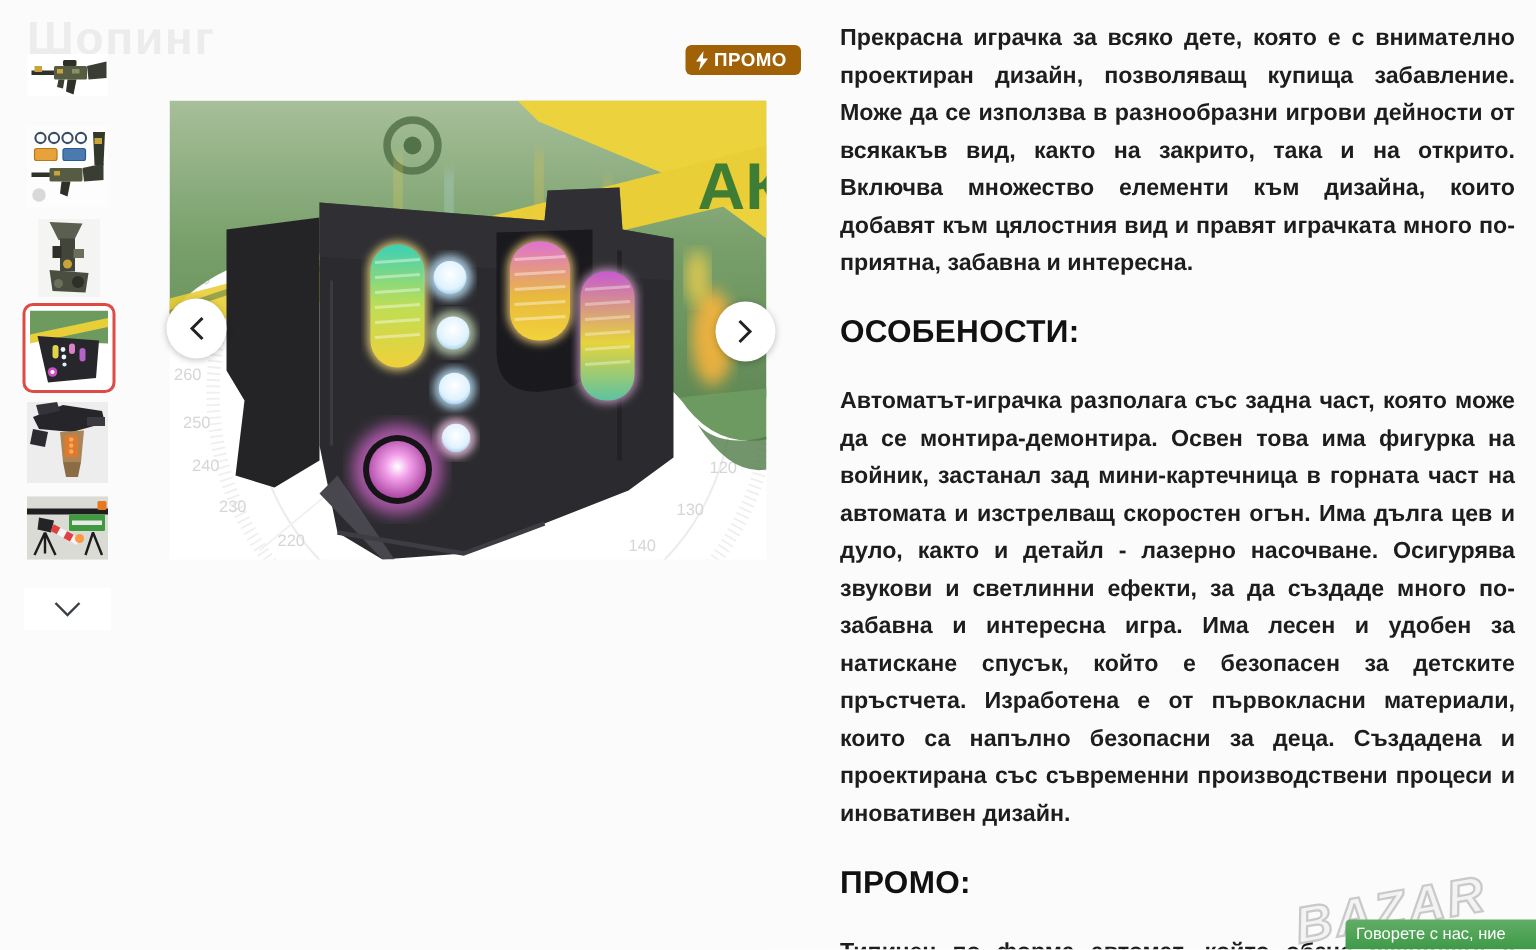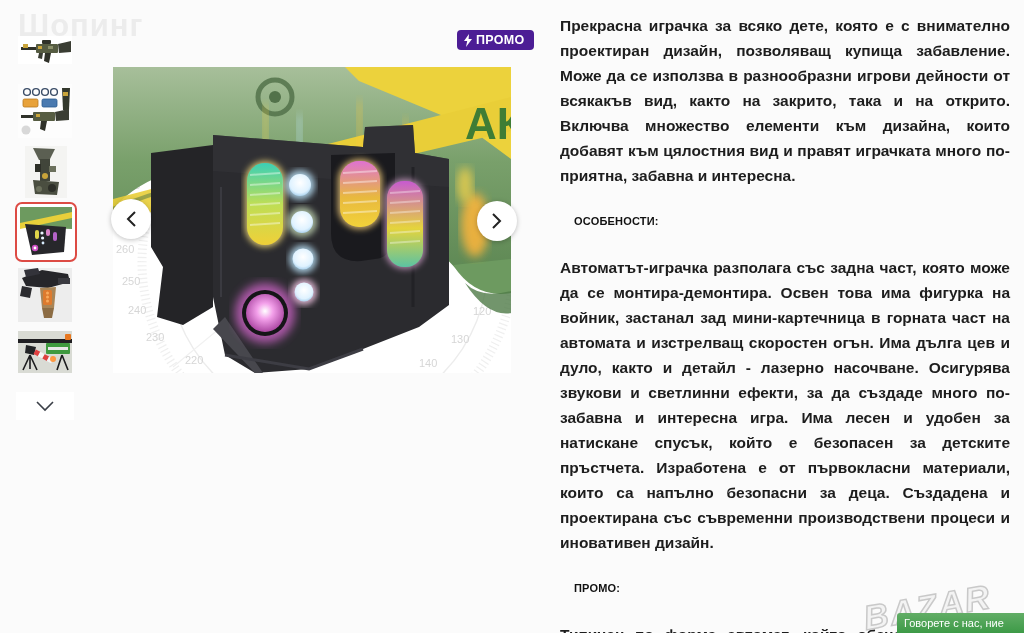--- a/index.html
+++ b/index.html
@@ -34,7 +34,7 @@
 
   .promo-badge {
     position:absolute; left:457px; top:30px; height:20px;
-    background:#4c1d95; color:#fff; font-weight:bold; font-size:12.5px;
+    background:#a16207; color:#fff; font-weight:bold; font-size:12.5px;
     border-radius:4px; padding:0 9px 0 7px;
     display:flex; align-items:center; gap:4px; letter-spacing:.3px;
   }

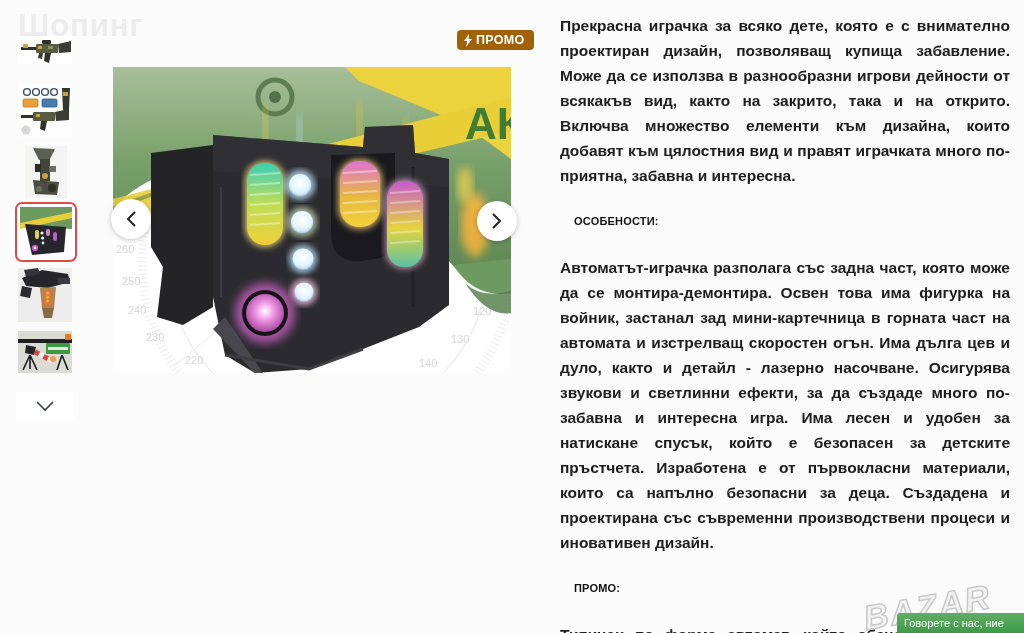--- a/index.html
+++ b/index.html
@@ -52,7 +52,7 @@
   .description { position:absolute; left:560px; top:0; width:450px; padding-top:13px;
                  color:#1d1d1d; font-size:15.5px; line-height:25px; text-align:justify; }
   .description p { margin:0 0 21px;font-weight:bold; }
-  .description h3 { font-size:11px; color:#111; margin:0 14px 21px; letter-spacing:.2px; }
+  .description h3 { font-size:21px; color:#111; margin:0 0 21px; letter-spacing:.2px; }
 
   
   .brand-watermark {

